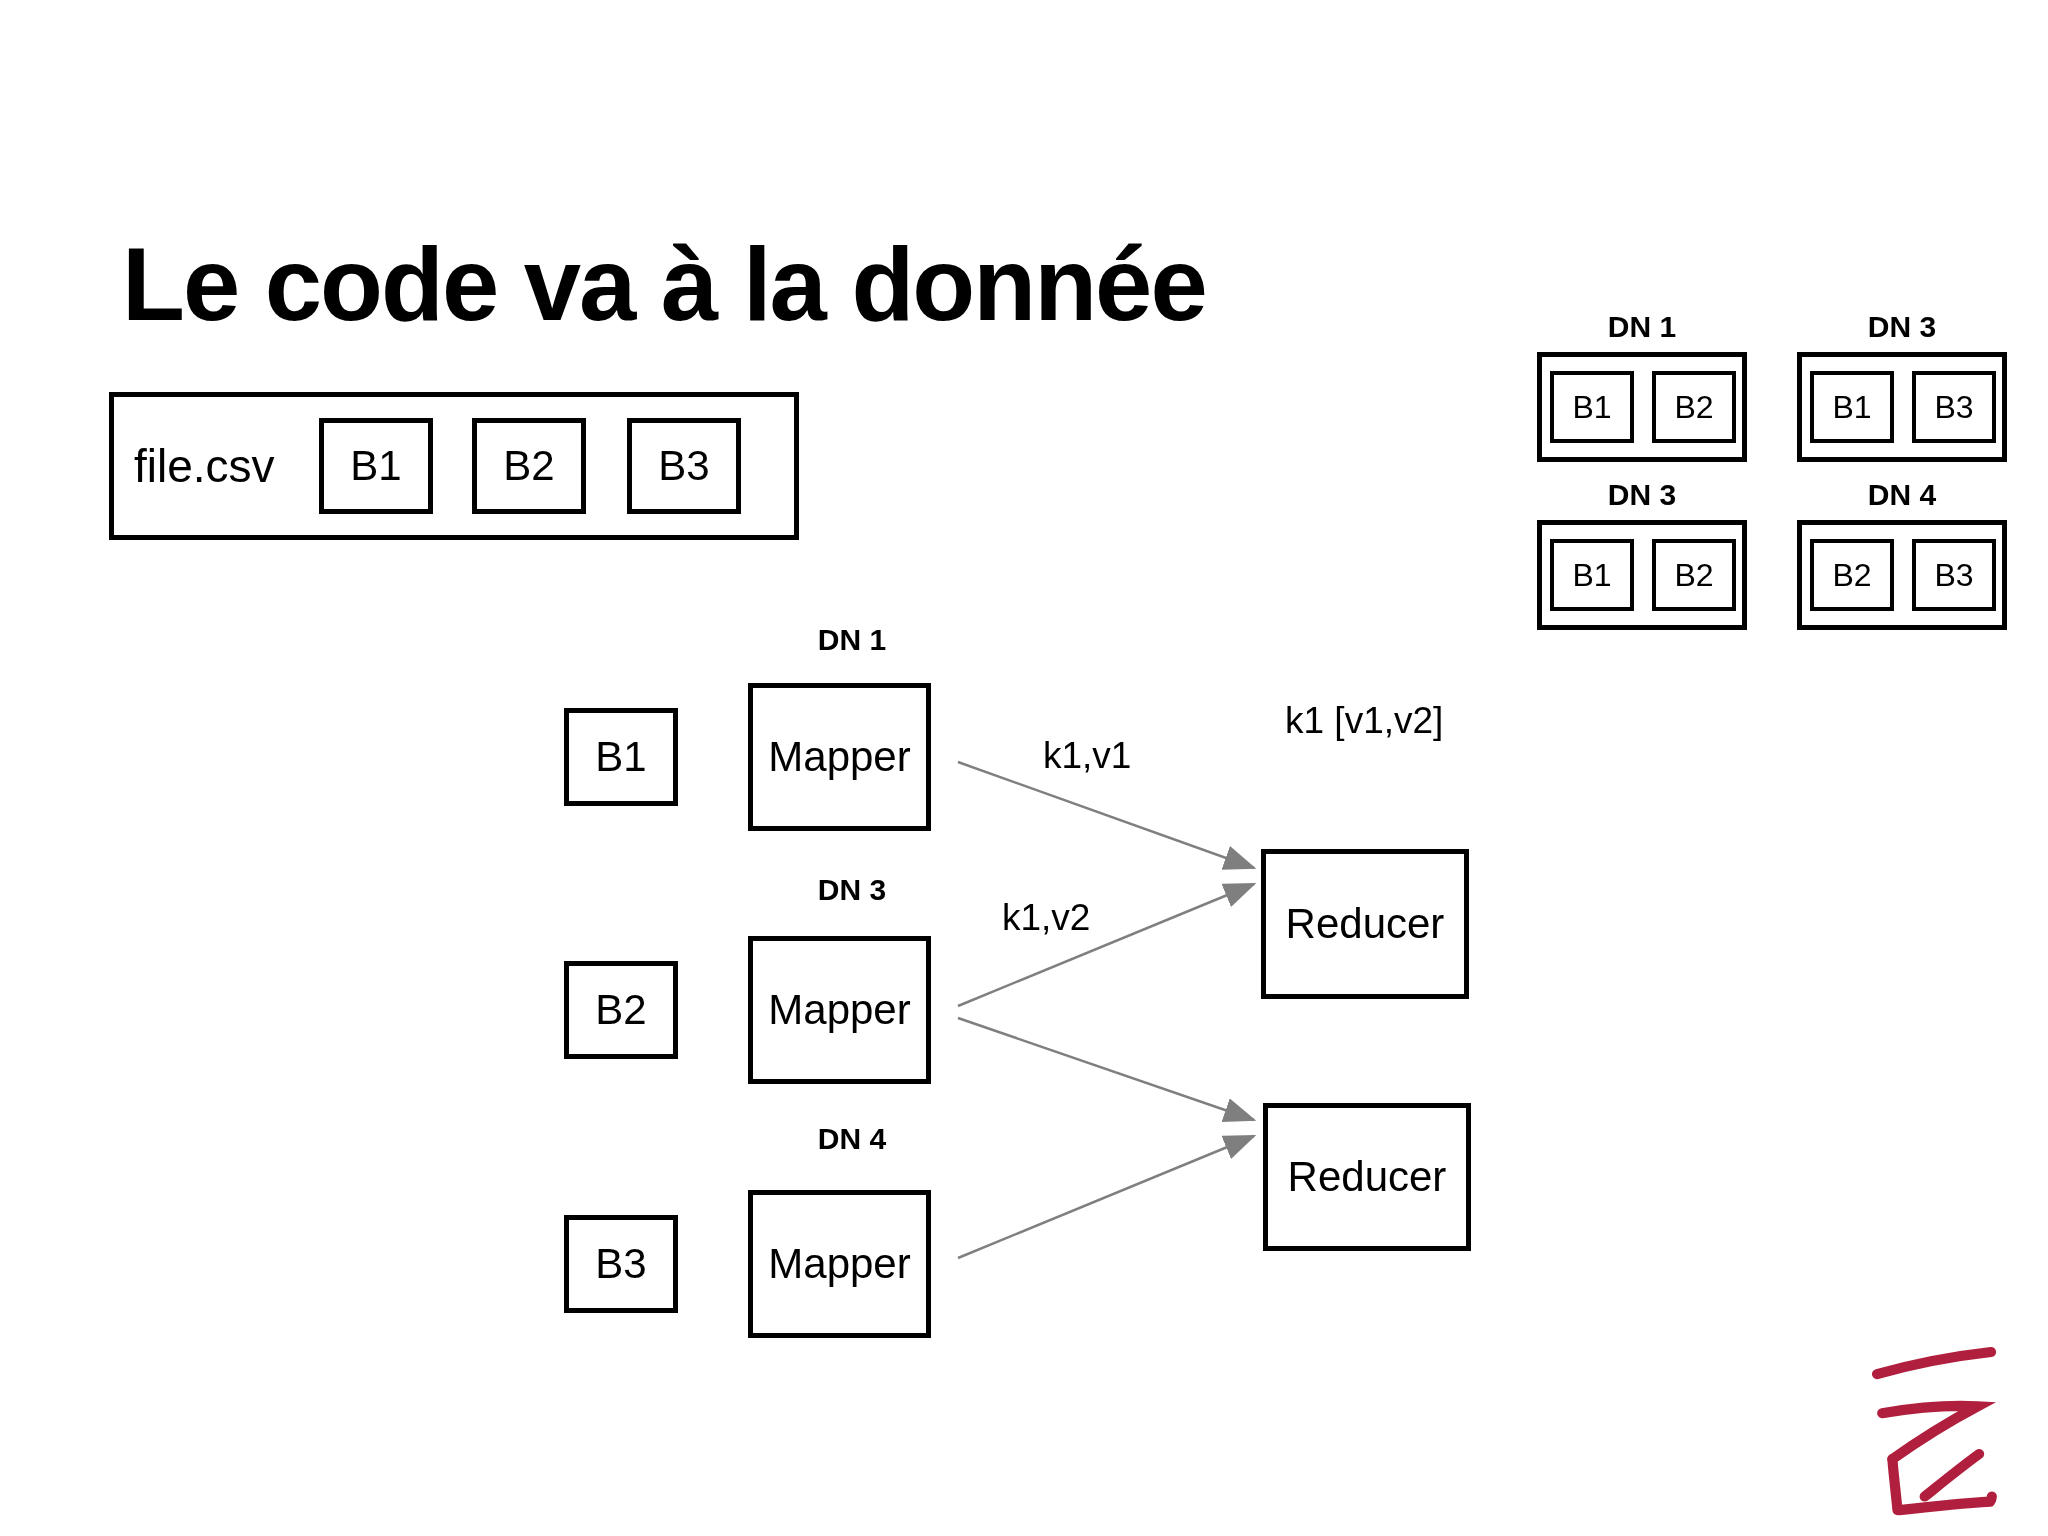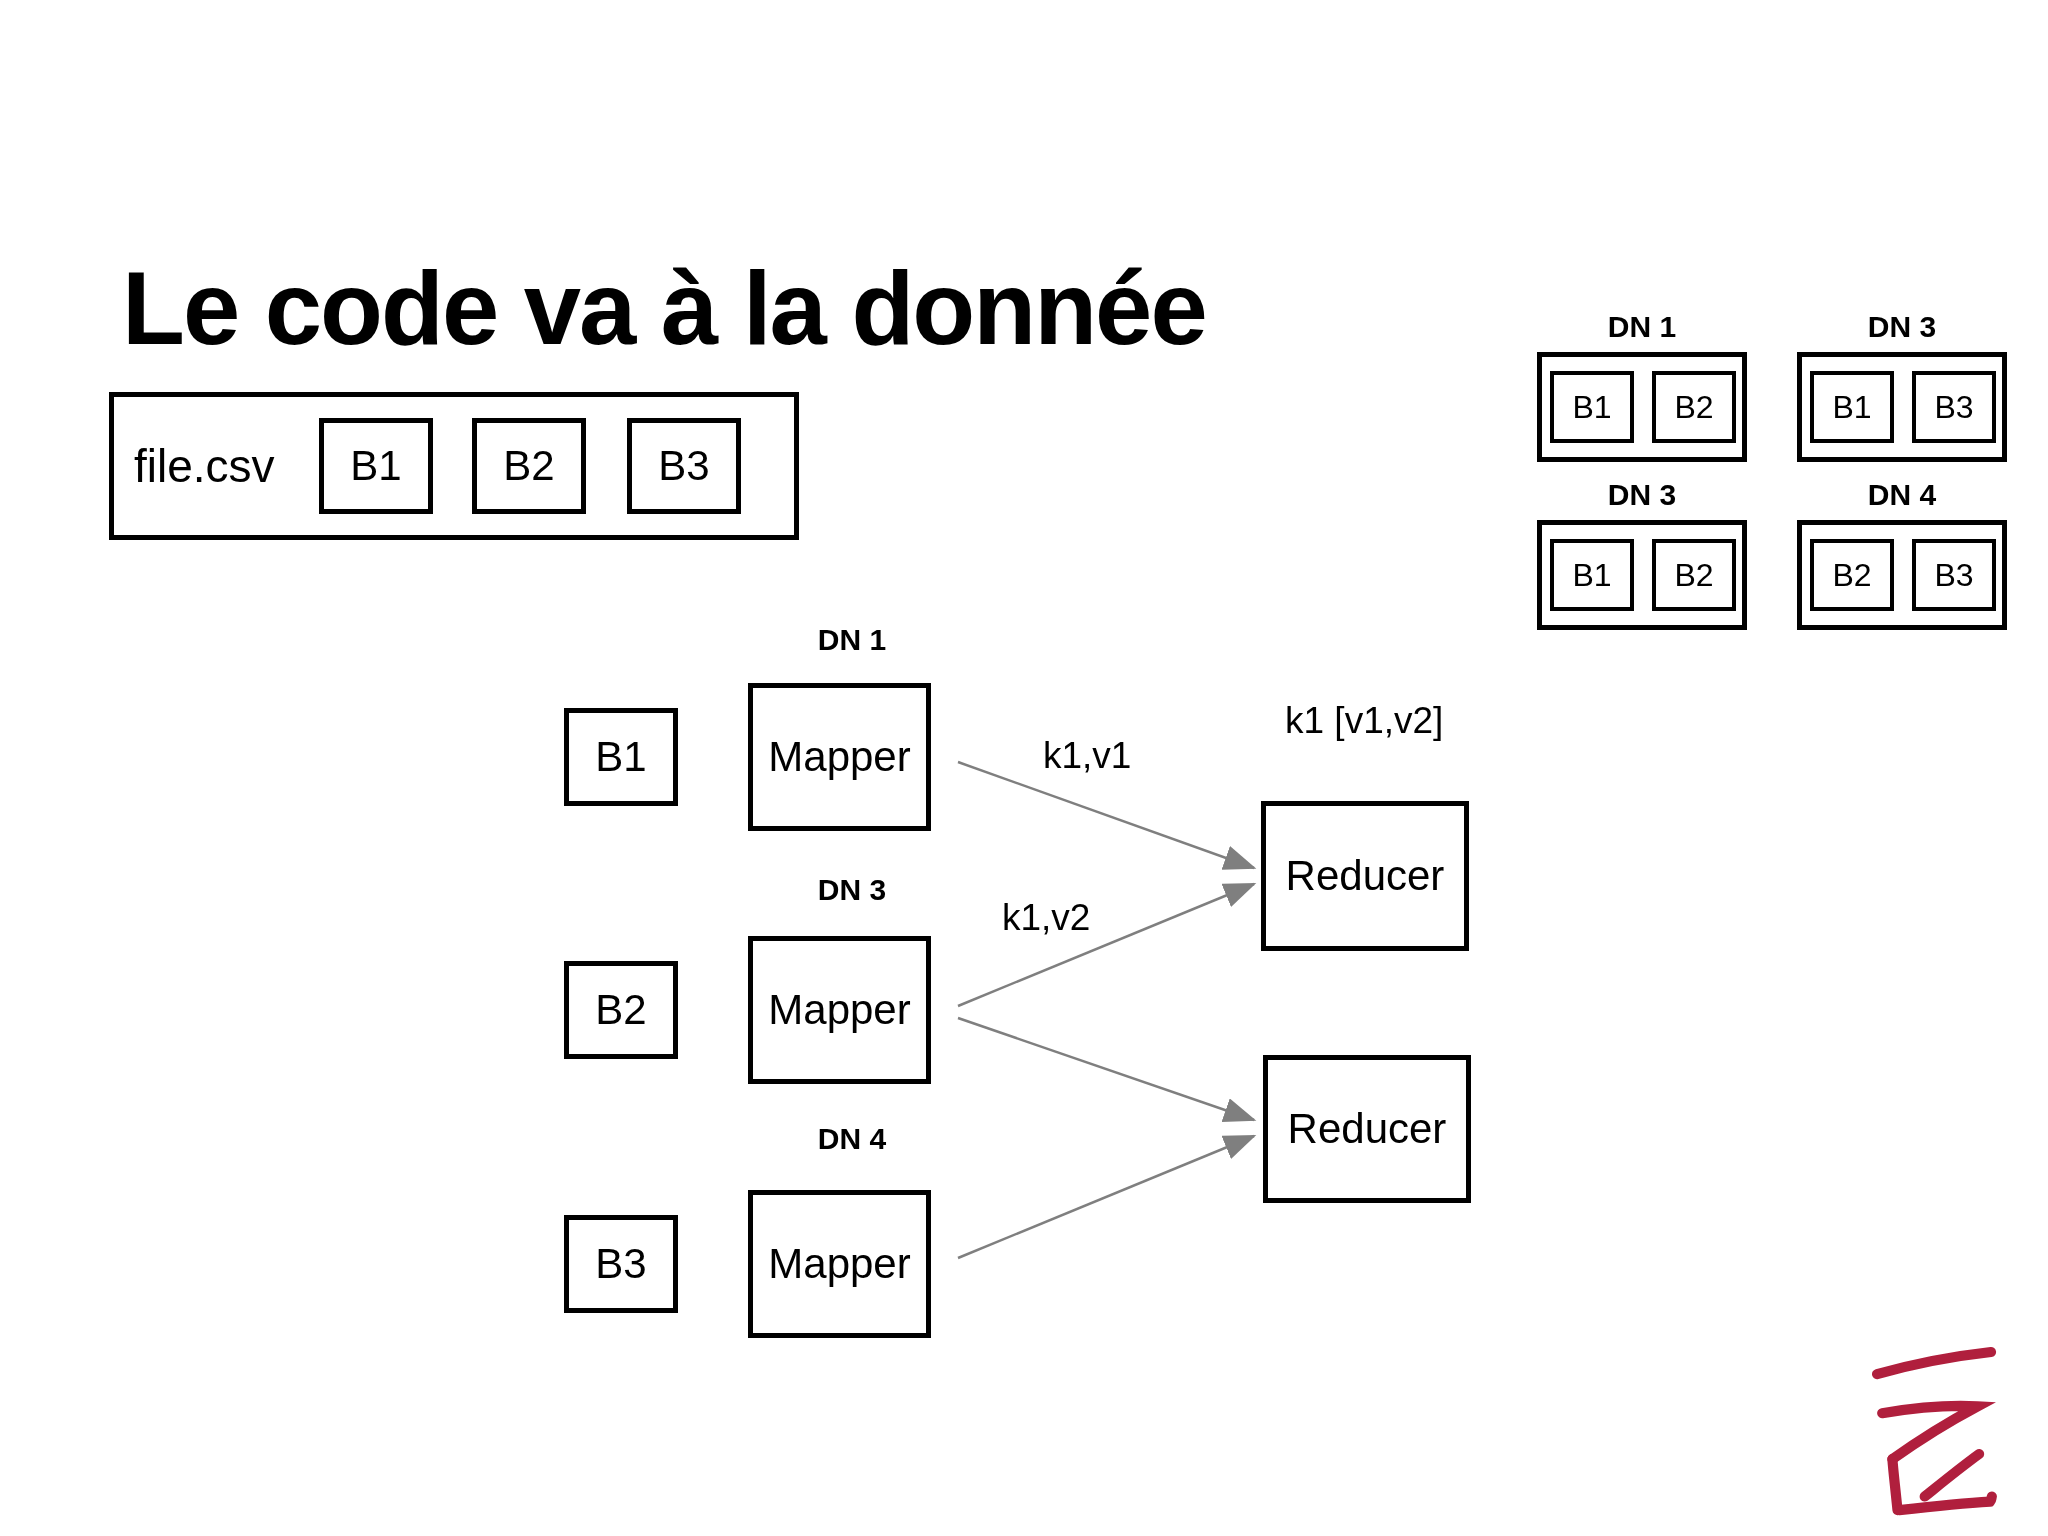--- a/index.html
+++ b/index.html
@@ -15,7 +15,7 @@
   
   .slide-title {
     position: absolute;
-    left: 122px; top: 188px;
+    left: 122px; top: 164px;
     font-size: 103px;
     font-weight: bold;
     line-height: 1;

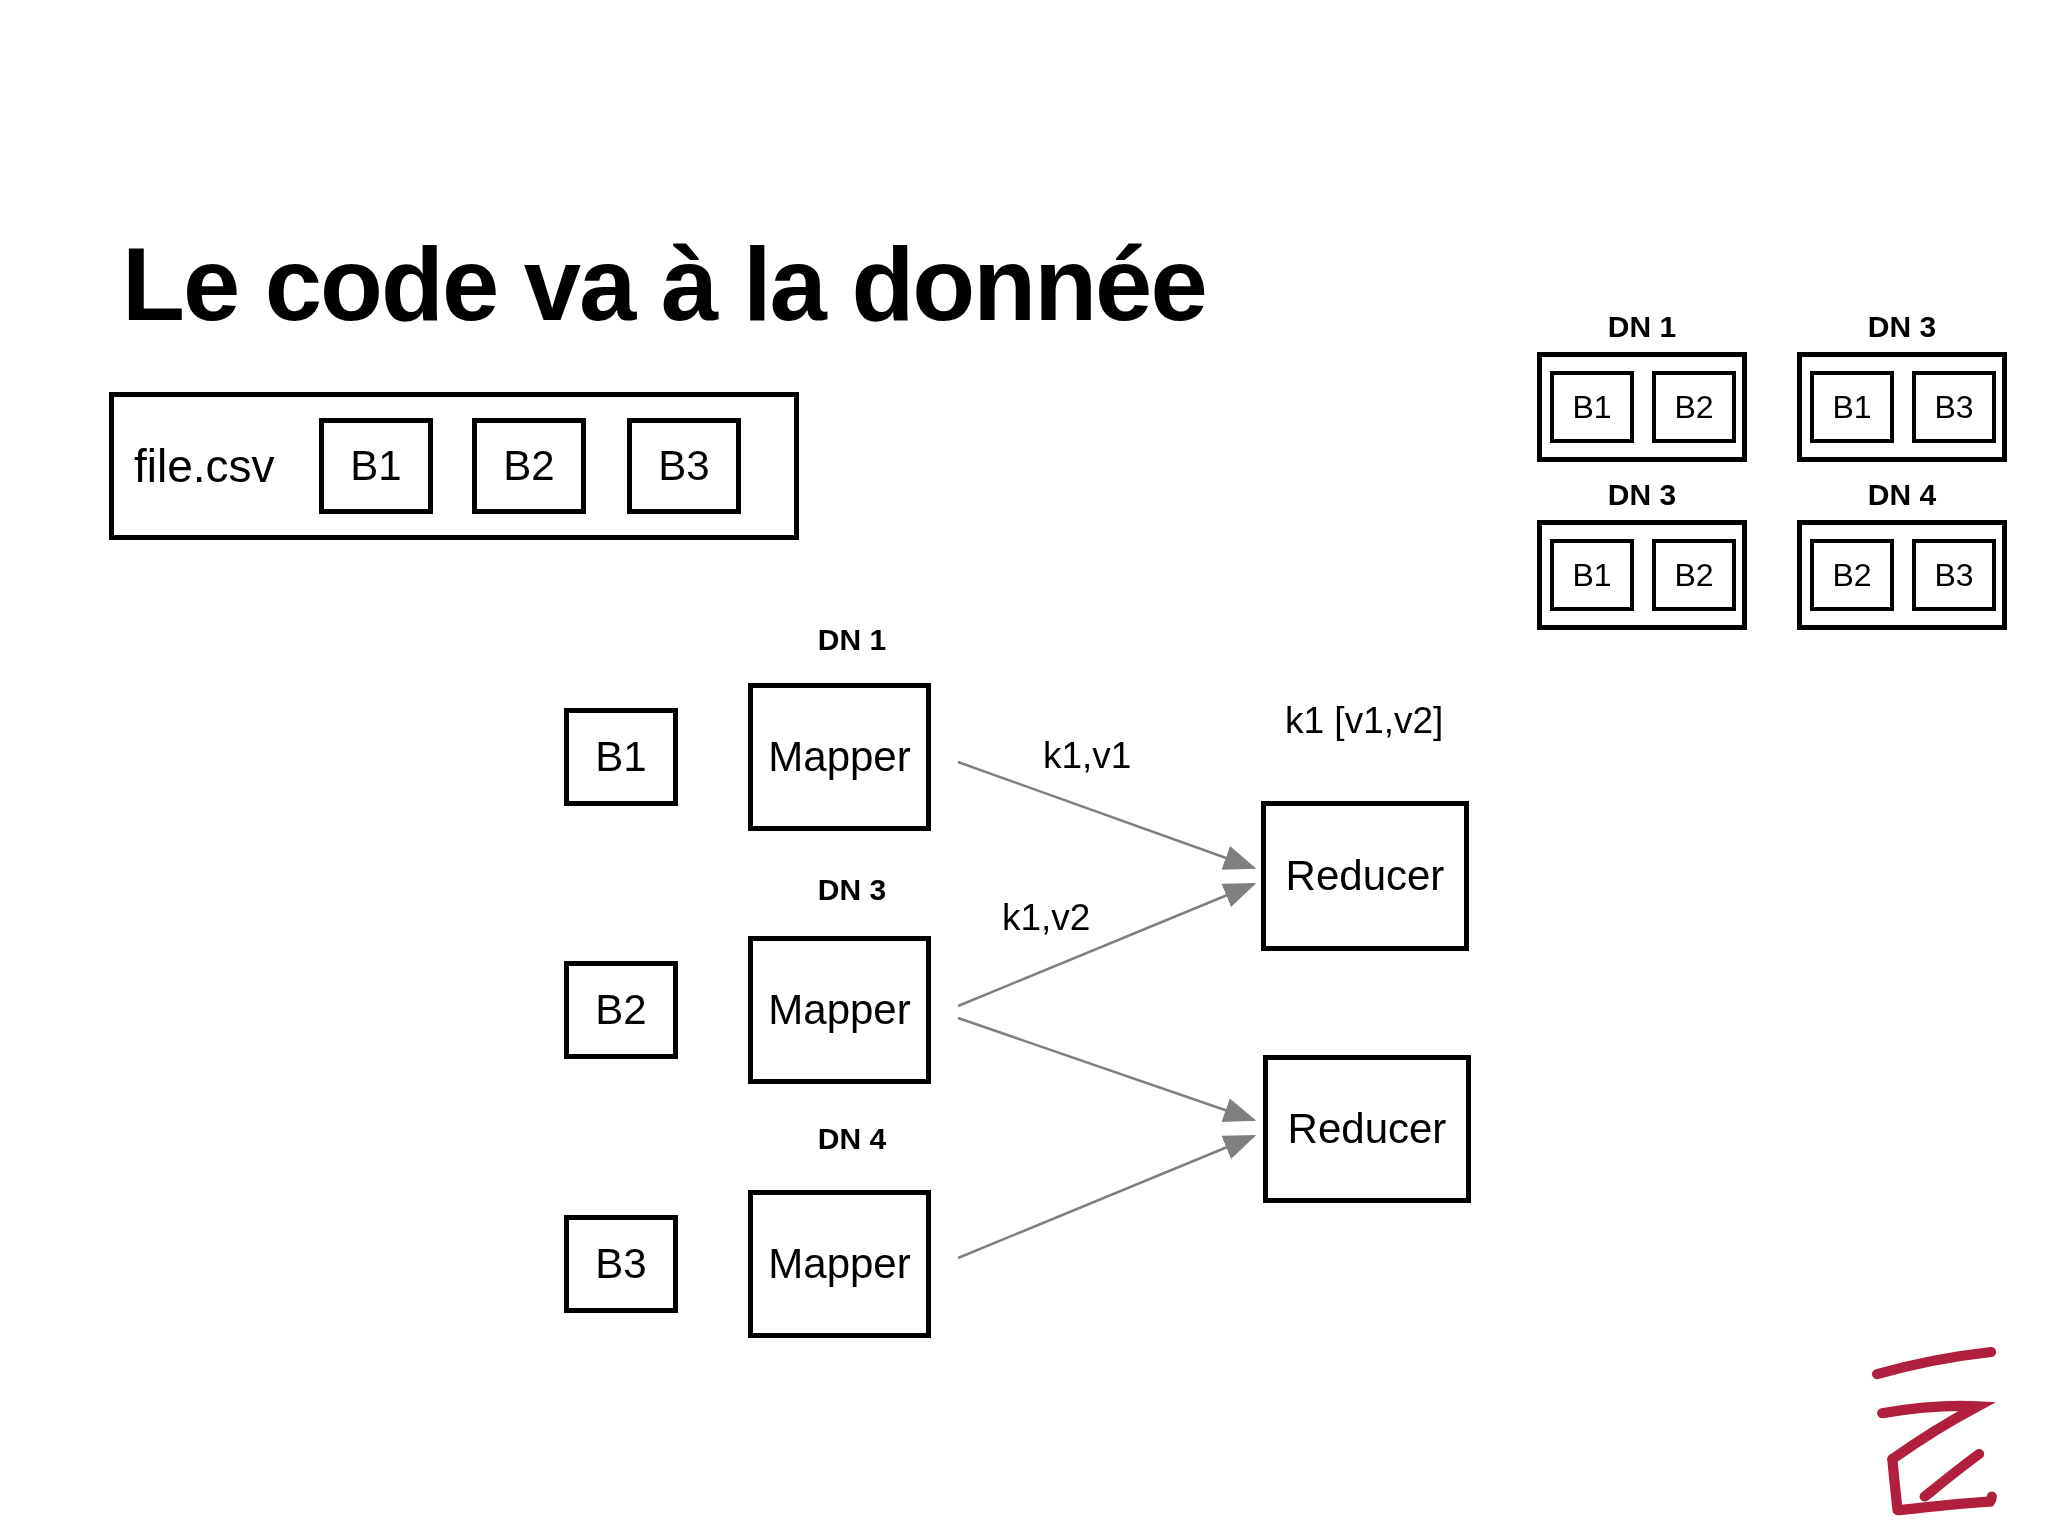--- a/index.html
+++ b/index.html
@@ -62,7 +62,7 @@
   
   .in-block { width: 114px; height: 98px; font-size: 42px; left: 564px; }
   .mapper-box { left: 748px; width: 183px; height: 148px; font-size: 42px; }
-  .reducer-box { width: 208px; font-size: 42px; }
+  .reducer-box { width: 208px; font-size: 42px; margin-top: 48px; }
   .flow-dn-label {
     position: absolute; left: 748px; width: 208px;
     text-align: center; font-size: 30px; font-weight: bold; line-height: 36px;

